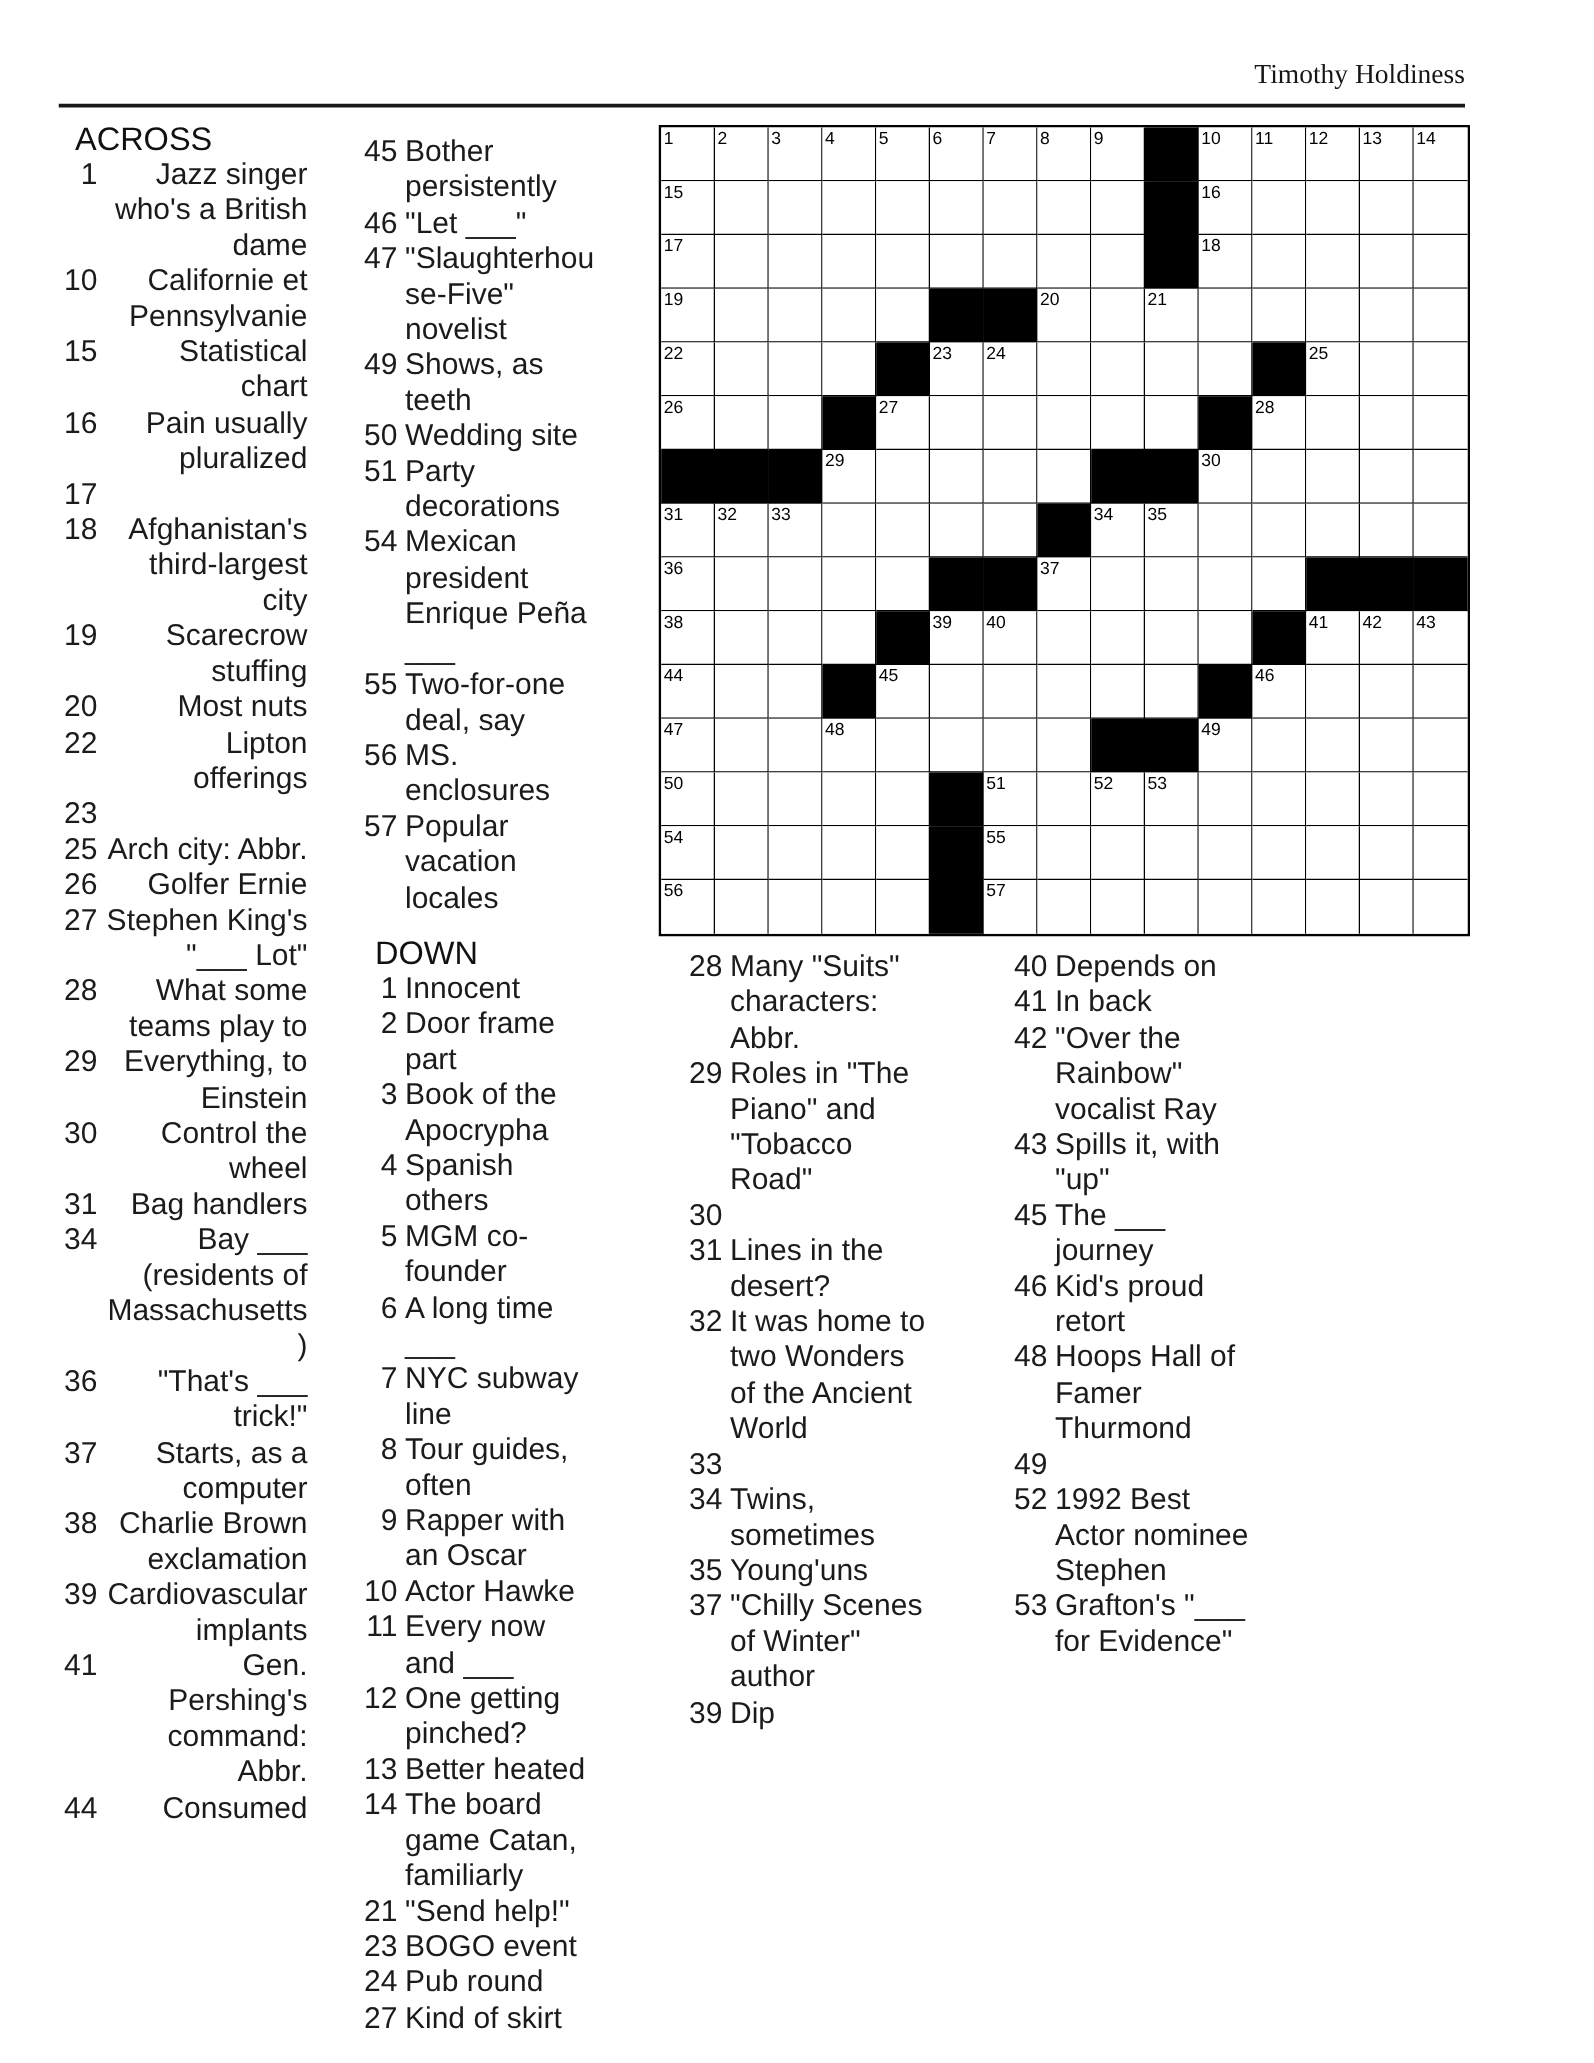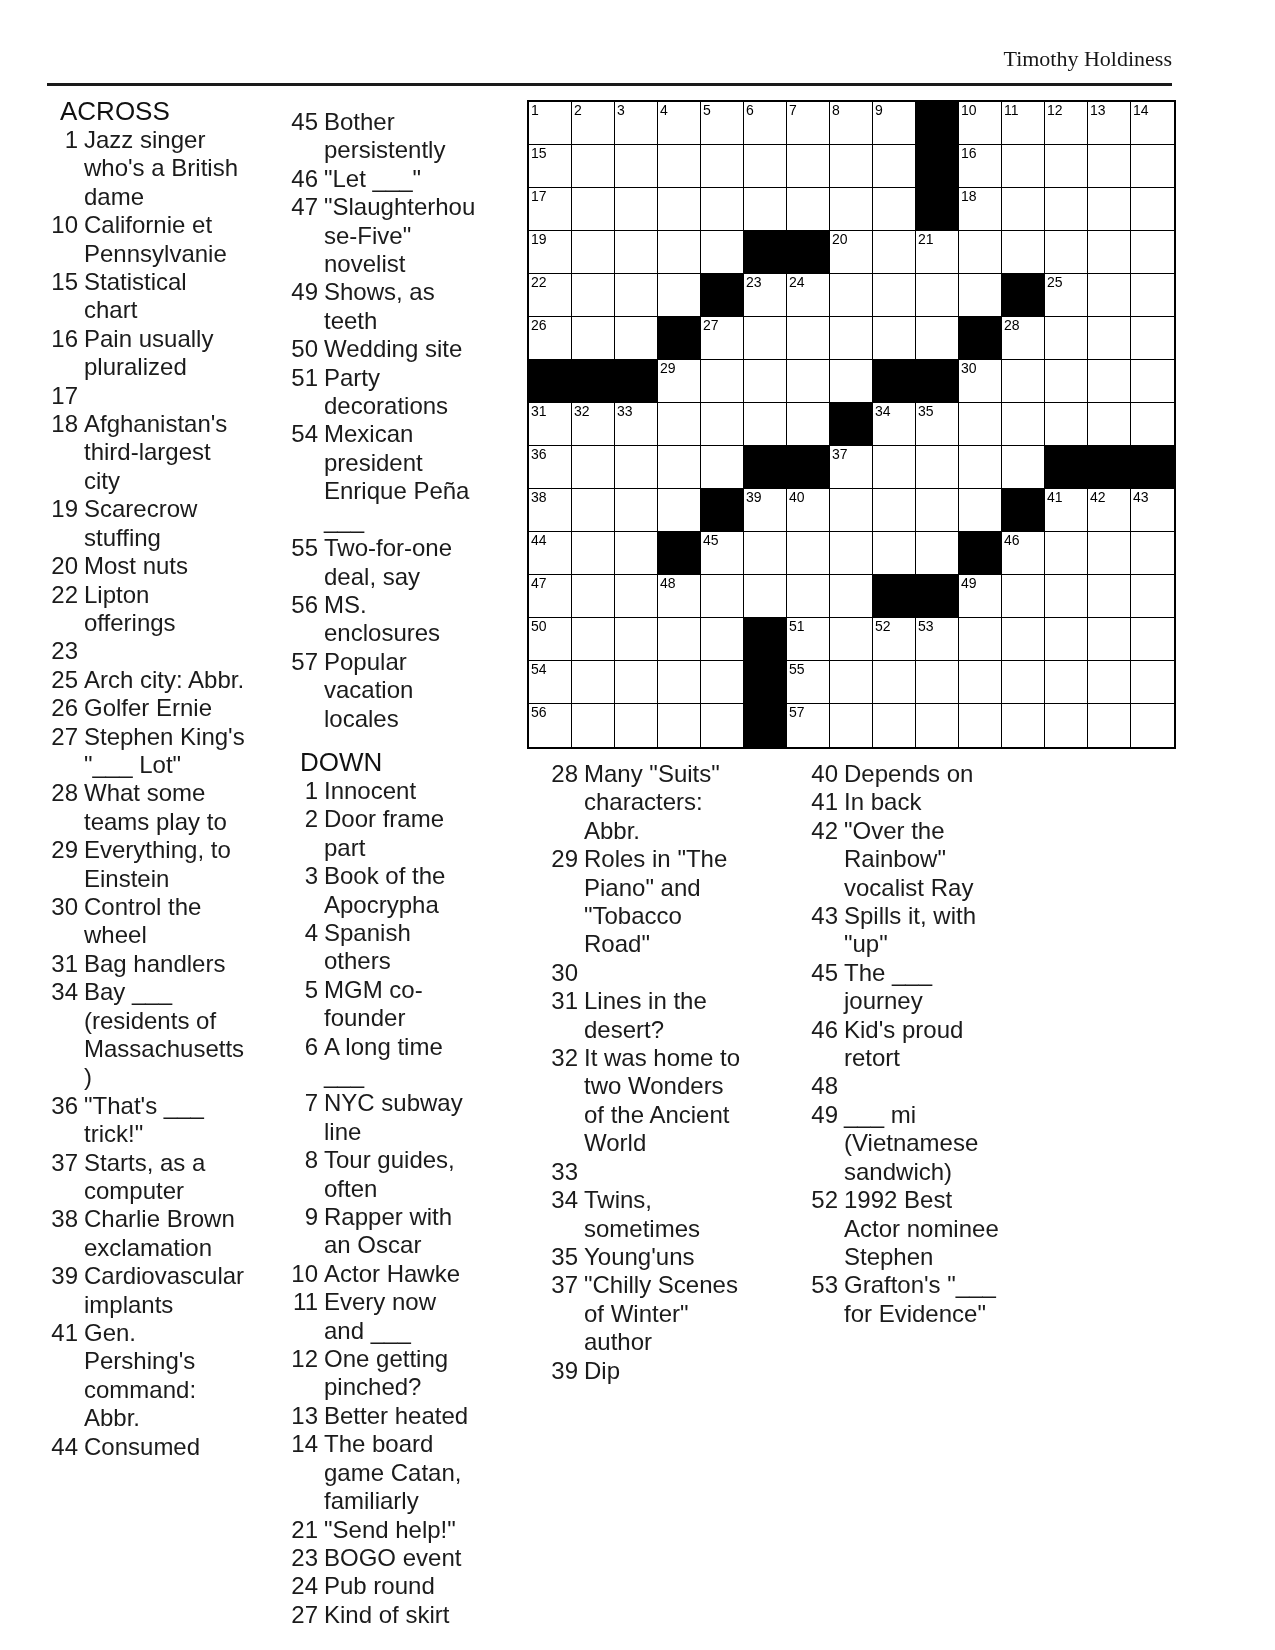--- a/index.html
+++ b/index.html
@@ -17,7 +17,7 @@
   .clue{display:flex;align-items:flex-start;}
   .clue .num{flex:none;width:30px;text-align:right;}
   .clue .txt{margin-left:6px;overflow-wrap:break-word;}
-  .w1 .txt{width:162px;}
+  .w1 .txt{width:162px;text-align:right;}
   .w2 .txt{width:158px;}
   .w3 .txt{width:166px;}
   .w4 .txt{width:165px;}

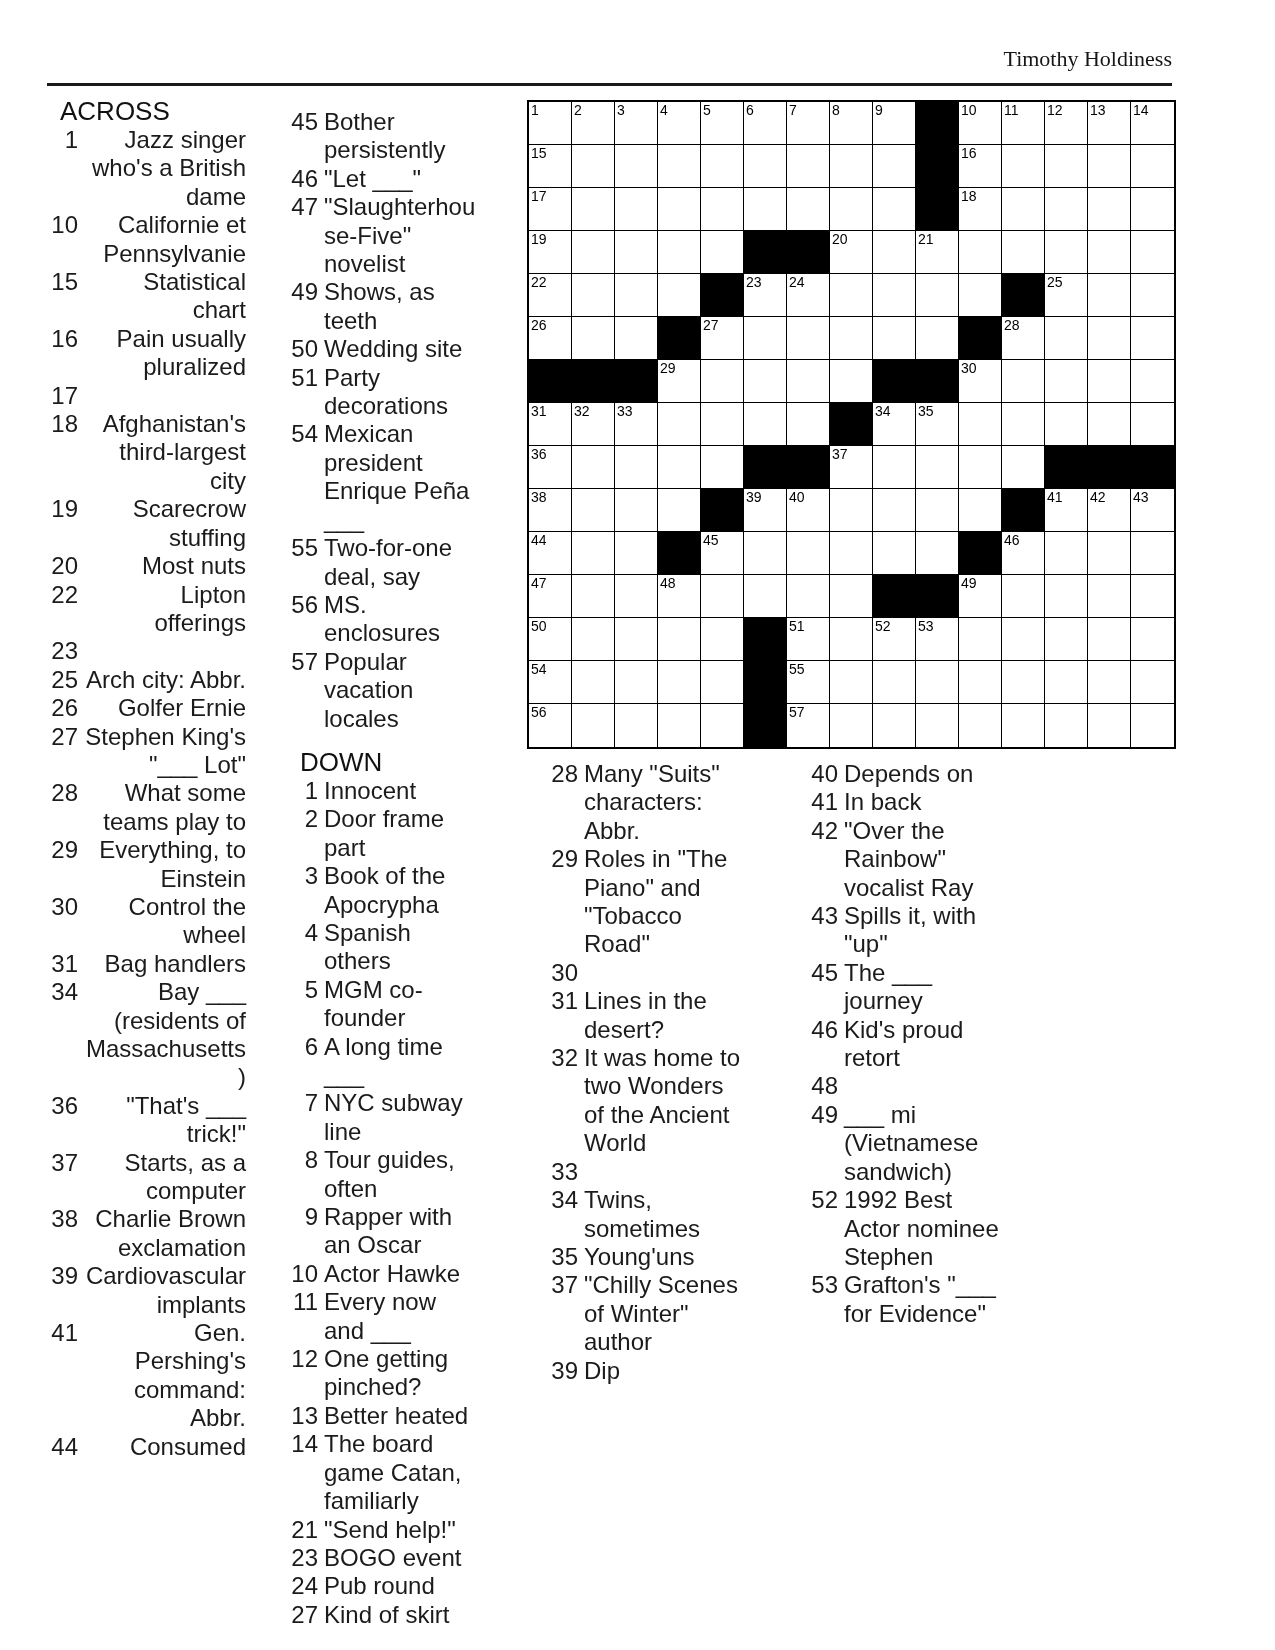--- a/index.html
+++ b/index.html
@@ -333,6 +333,7 @@
       </div>
       <div class="clue">
         <span class="num">48</span>
+        <span class="txt">Hoops Hall of Famer Thurmond</span>
       </div>
       <div class="clue">
         <span class="num">49</span>

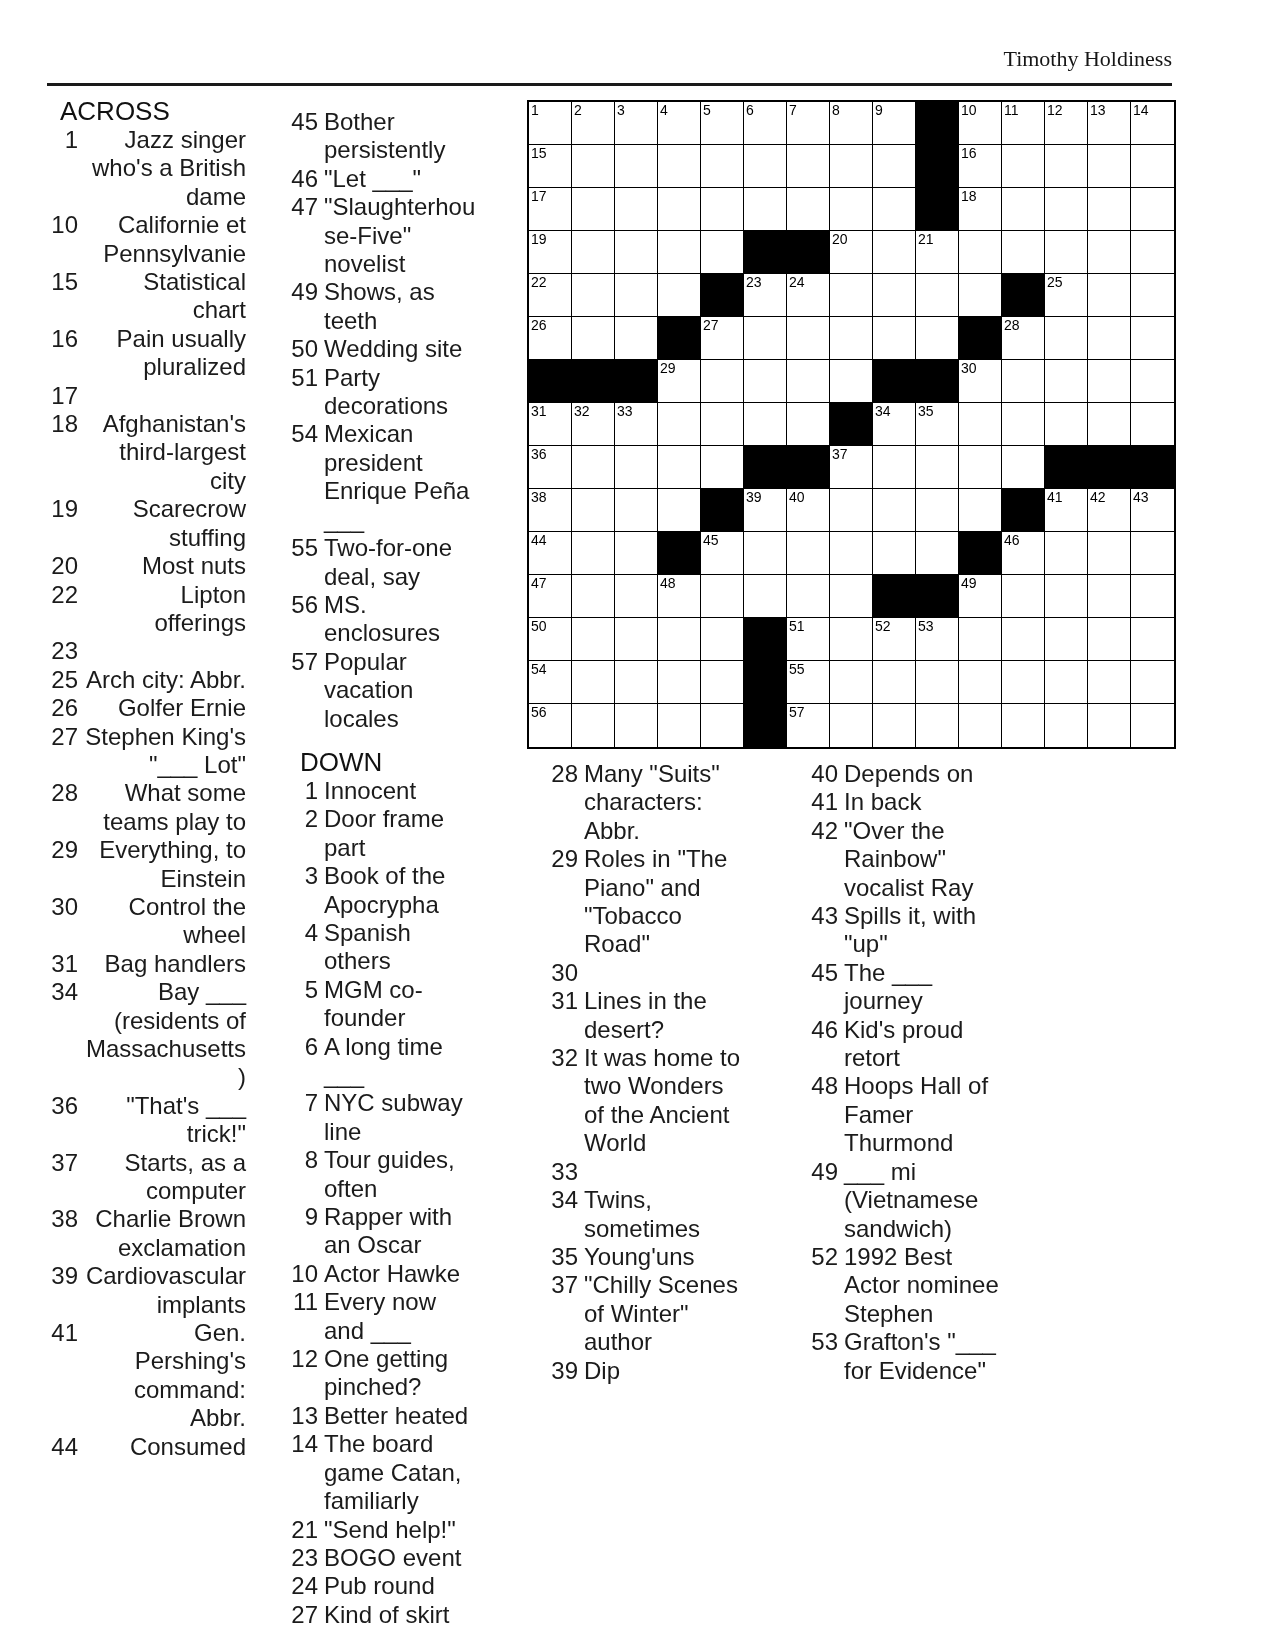--- a/index.html
+++ b/index.html
@@ -337,7 +337,6 @@
       </div>
       <div class="clue">
         <span class="num">49</span>
-        <span class="txt">___ mi (Vietnamese sandwich)</span>
       </div>
       <div class="clue">
         <span class="num">52</span>

